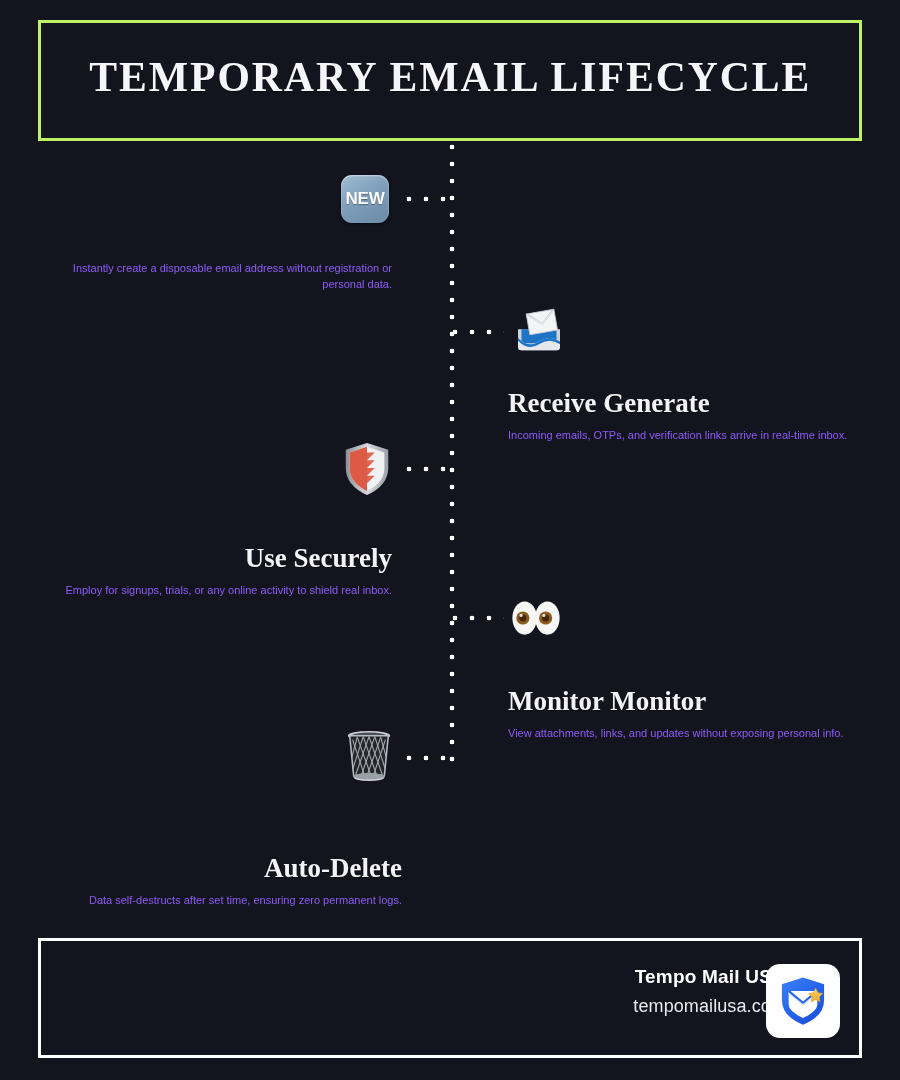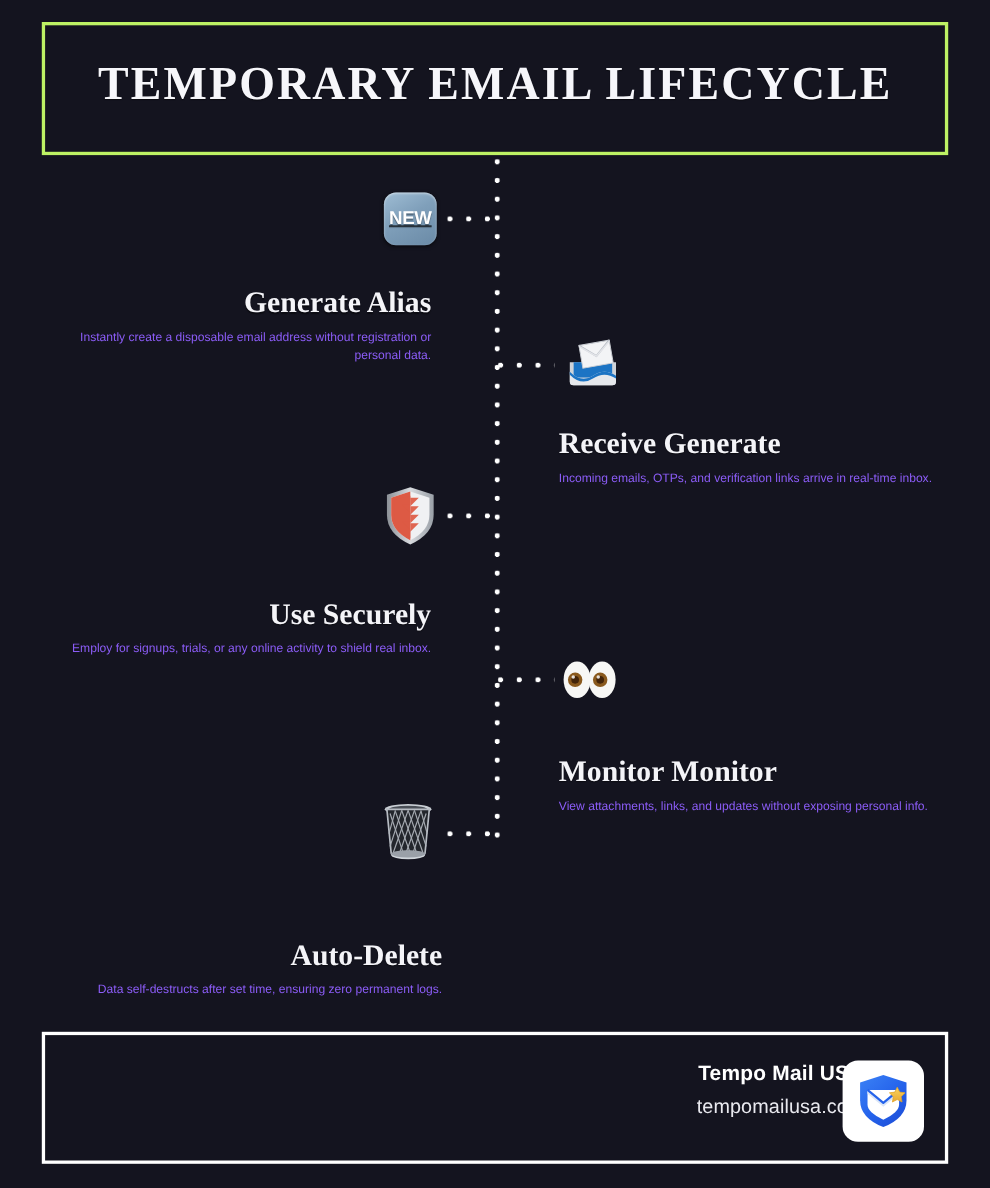--- a/index.html
+++ b/index.html
@@ -91,8 +91,7 @@
     height: 56px;
     display: flex;
     align-items: center;
-    justify-content: flex-end;
-    text-decoration: underline;
+    justify-content: flex-start;
   }
 
   

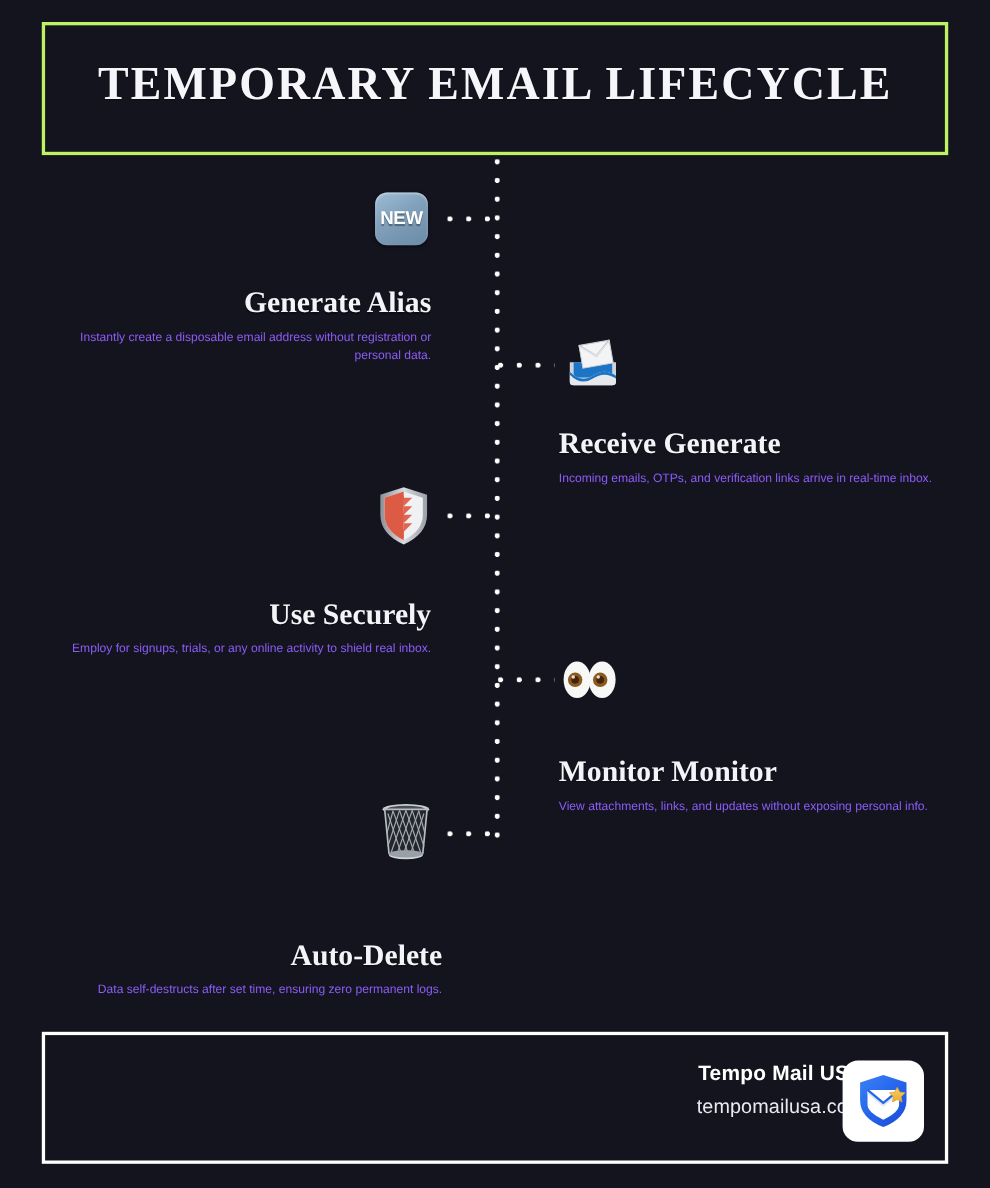--- a/index.html
+++ b/index.html
@@ -177,7 +177,6 @@
   </div>
 </div>
 <div class="step right-col" style="left:40px; top:261px; width:352px;">
-  <h2 class="step-title">Generate Alias</h2>
   <p class="step-desc">Instantly create a disposable email address without registration or personal data.</p>
 </div>
 

